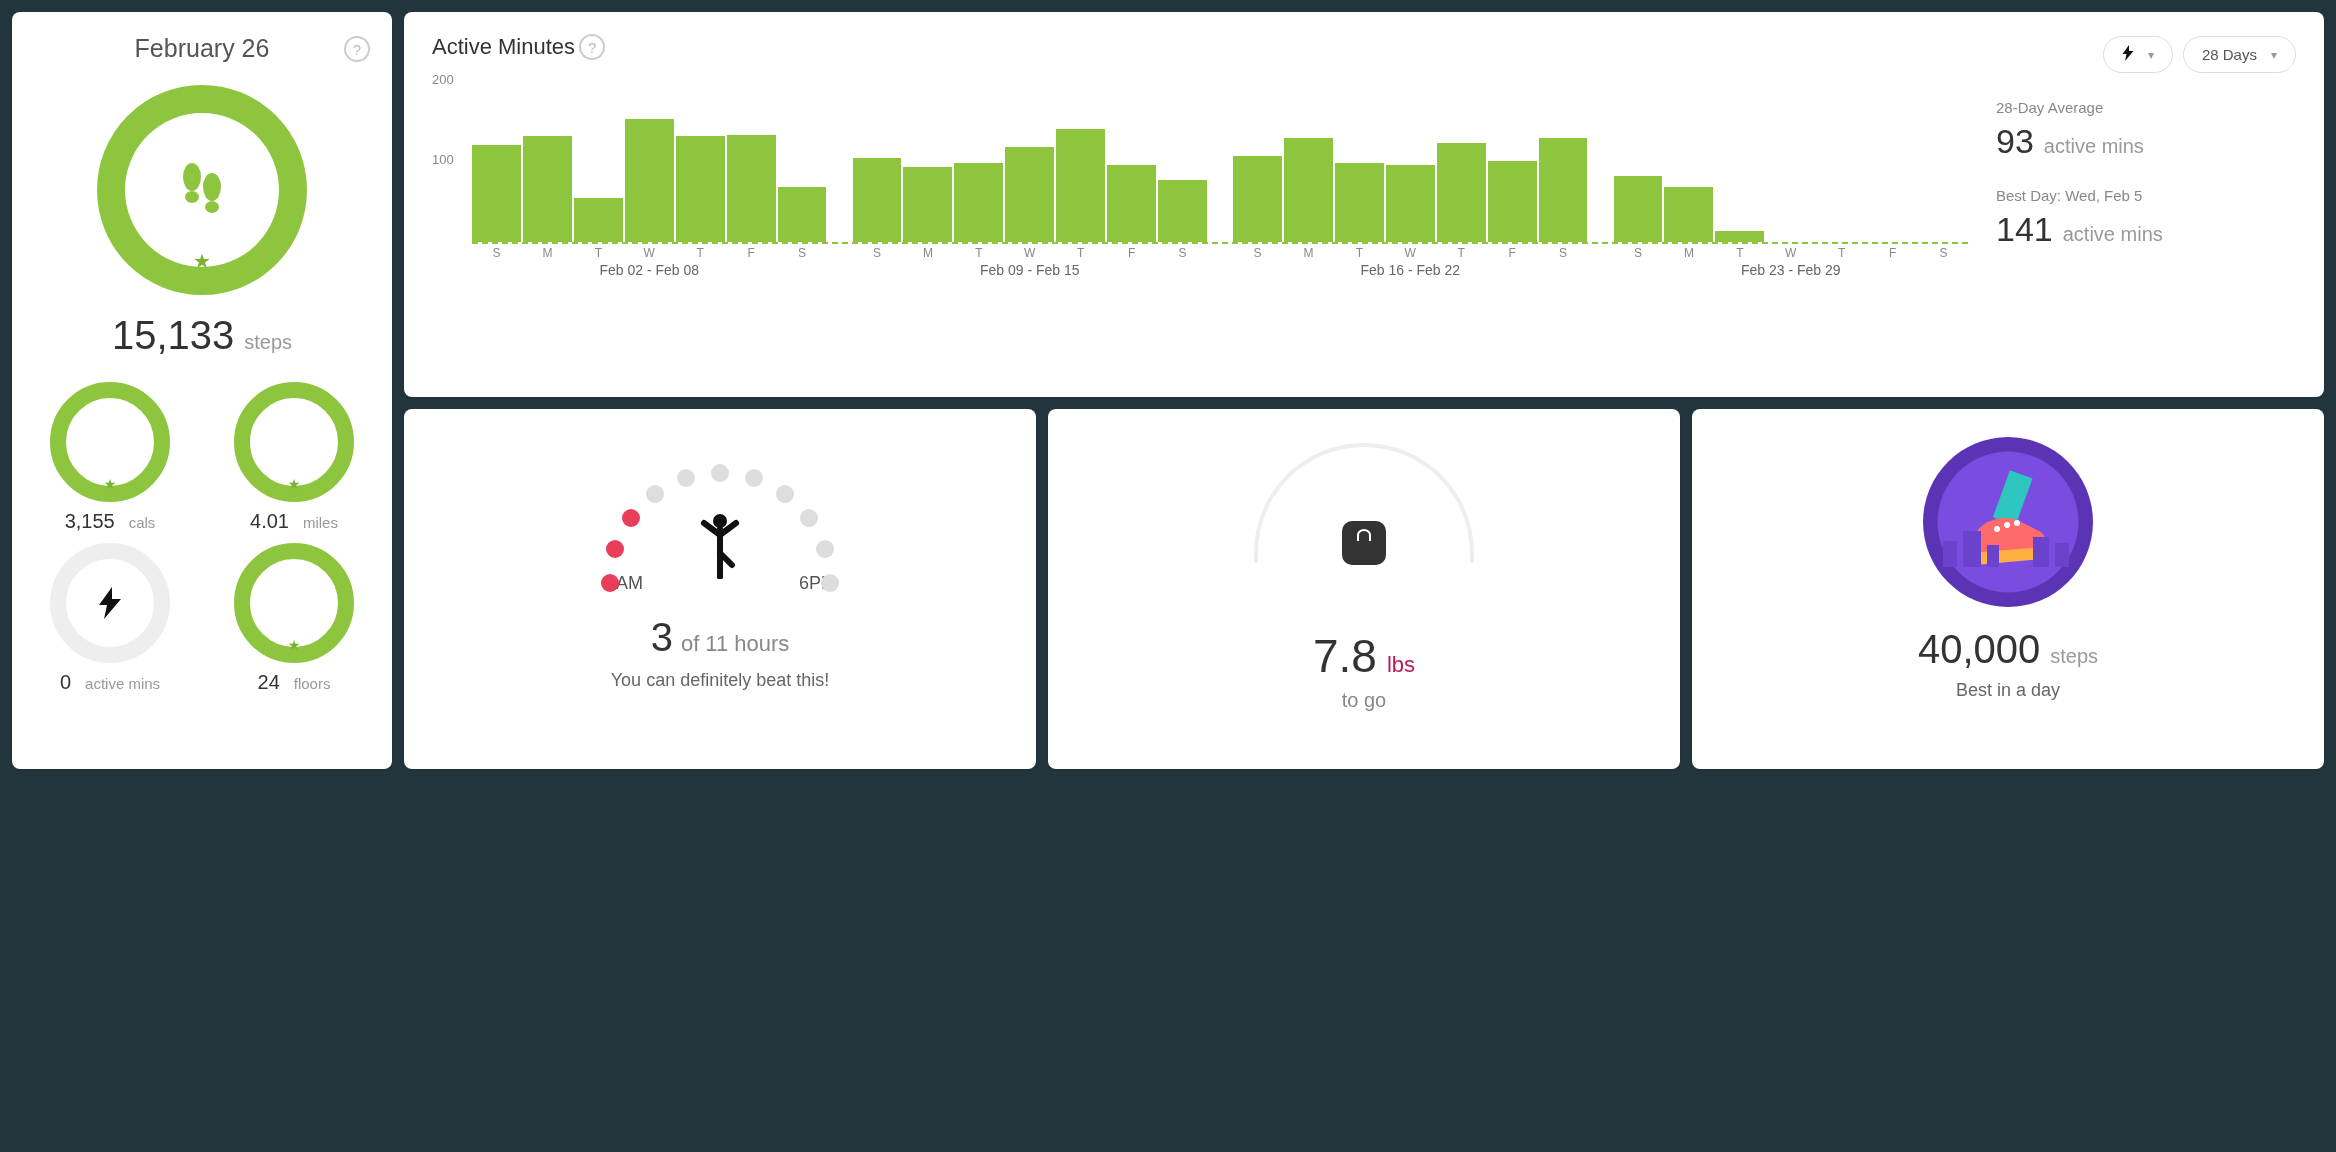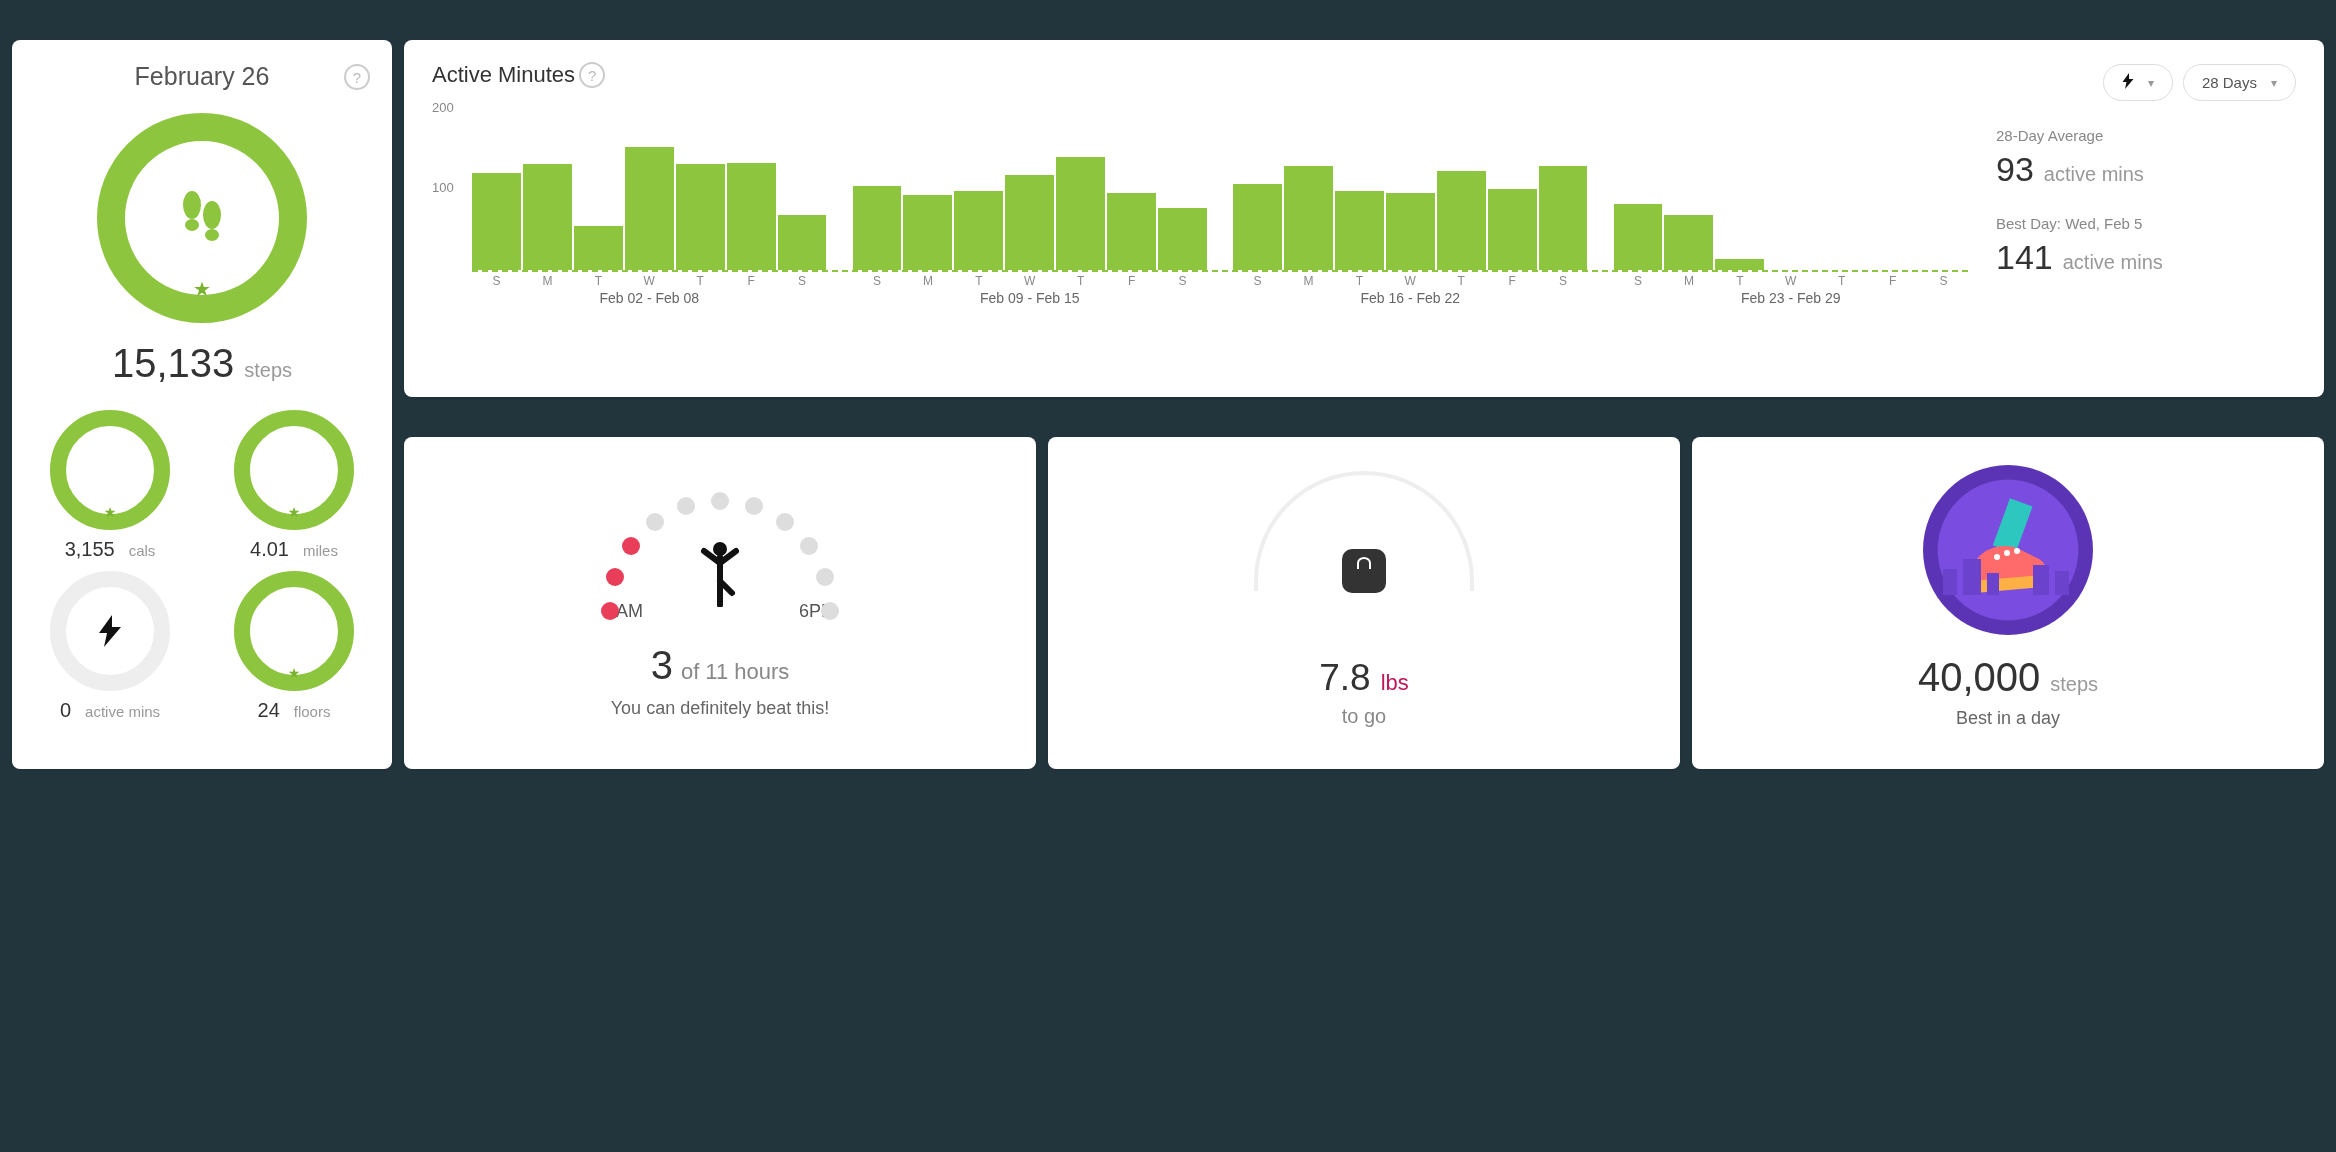--- a/index.html
+++ b/index.html
@@ -24,7 +24,6 @@
     box-shadow: 0 1px 2px rgba(0,0,0,0.1);
     position: relative;
     overflow: hidden;
-    margin-top: 28px;
   }
   
   .card-daily {

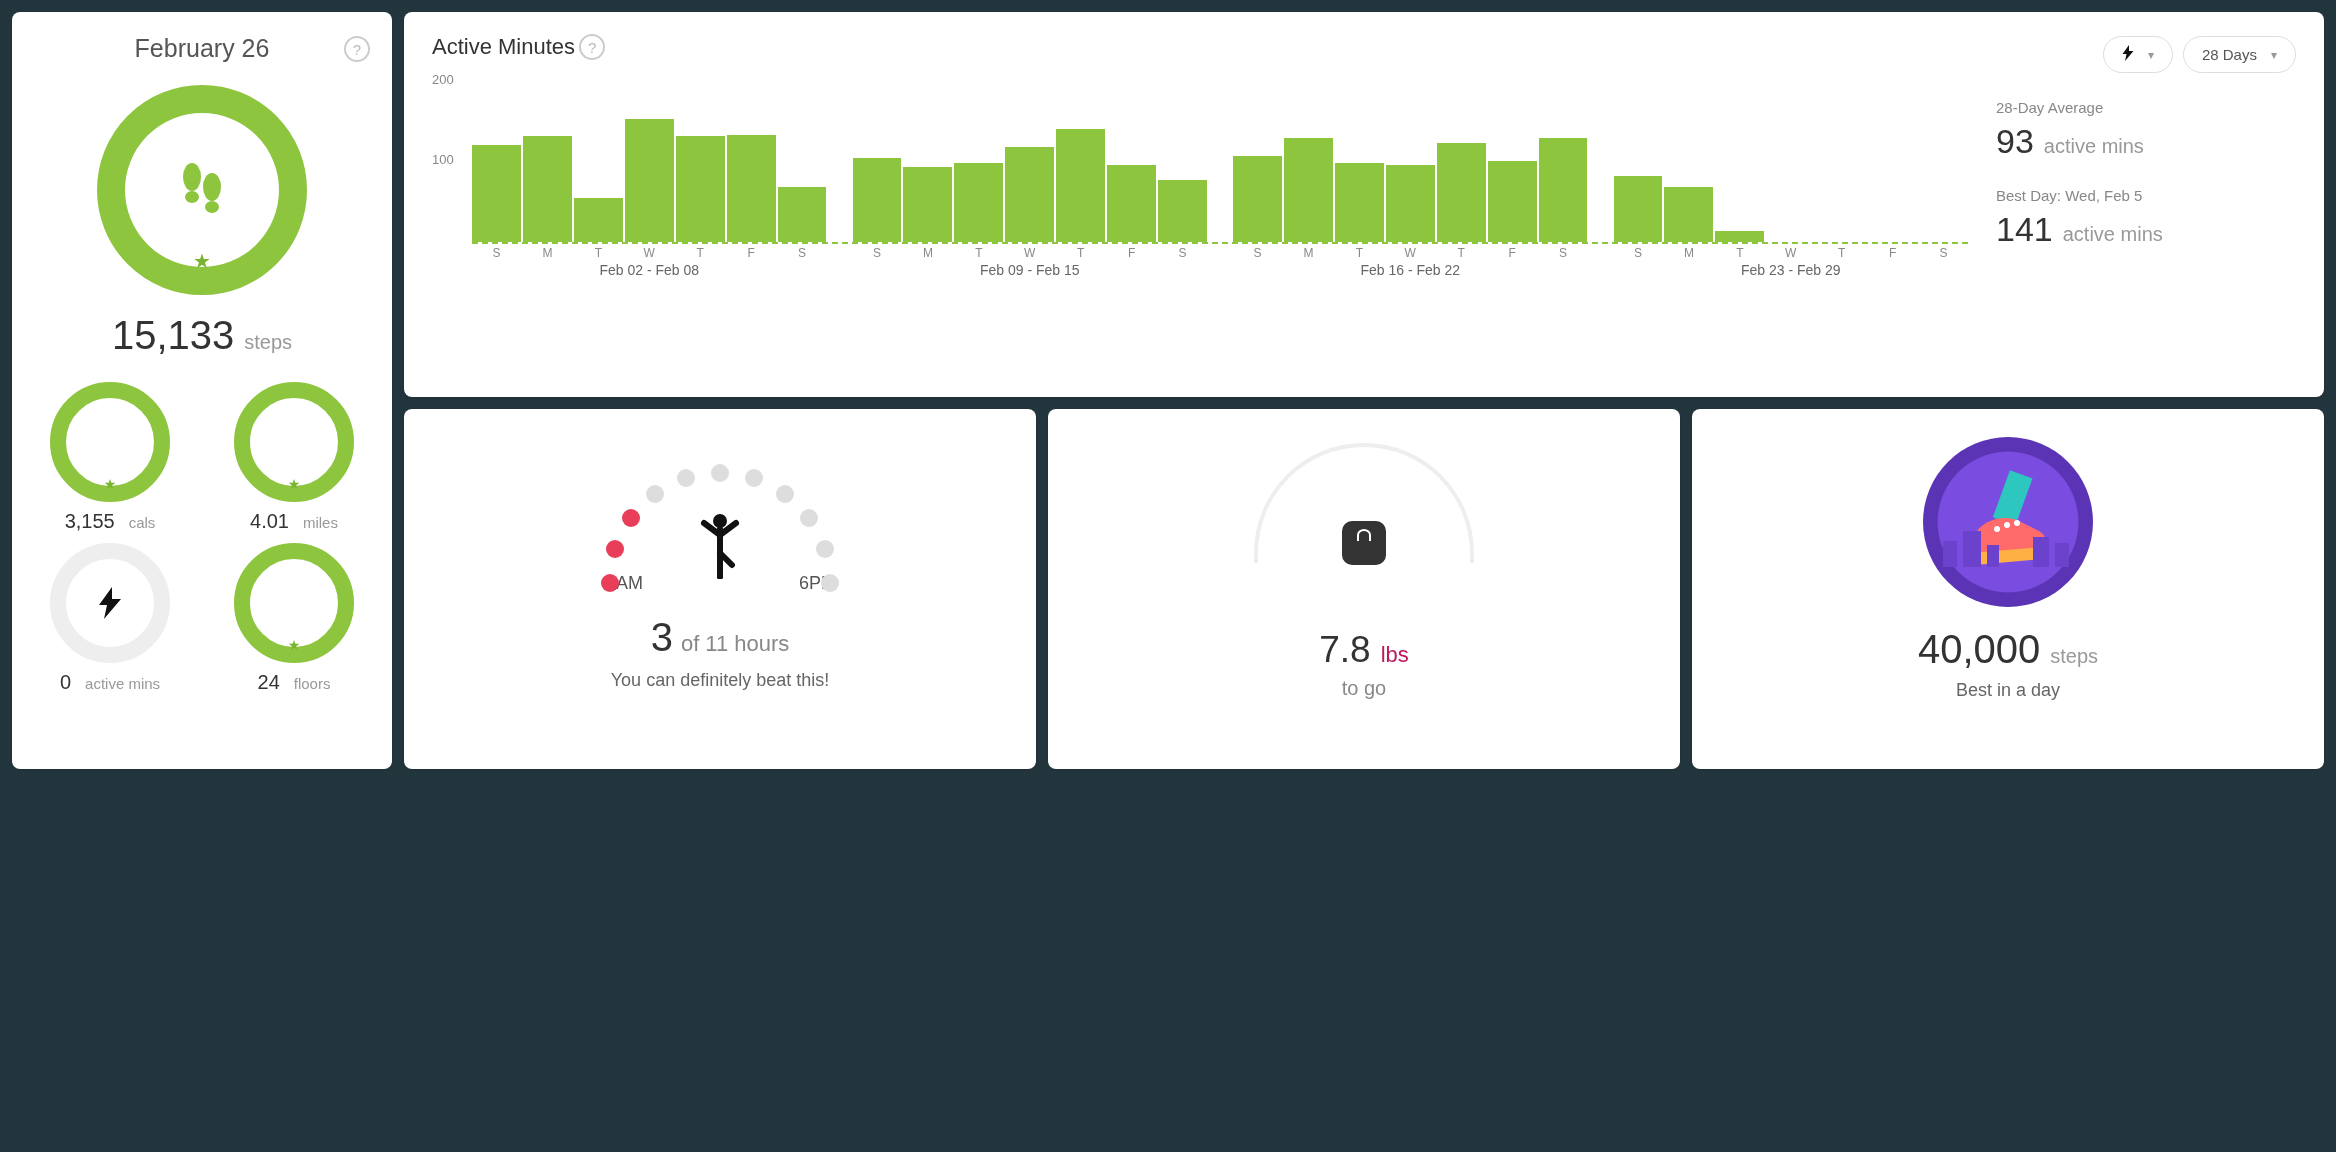--- a/index.html
+++ b/index.html
@@ -244,7 +244,7 @@
     border-bottom:none;
   }
   .weight-row { margin-top:66px; display:flex; align-items:baseline; gap:10px; }
-  .weight-val { font-size:37px; color:#333; }
+  .weight-val { font-size:46px; color:#333; }
   .weight-unit { font-size:22px; color:#be185d; }
   .weight-sub { margin-top:6px; font-size:20px; color:#888; }
 

